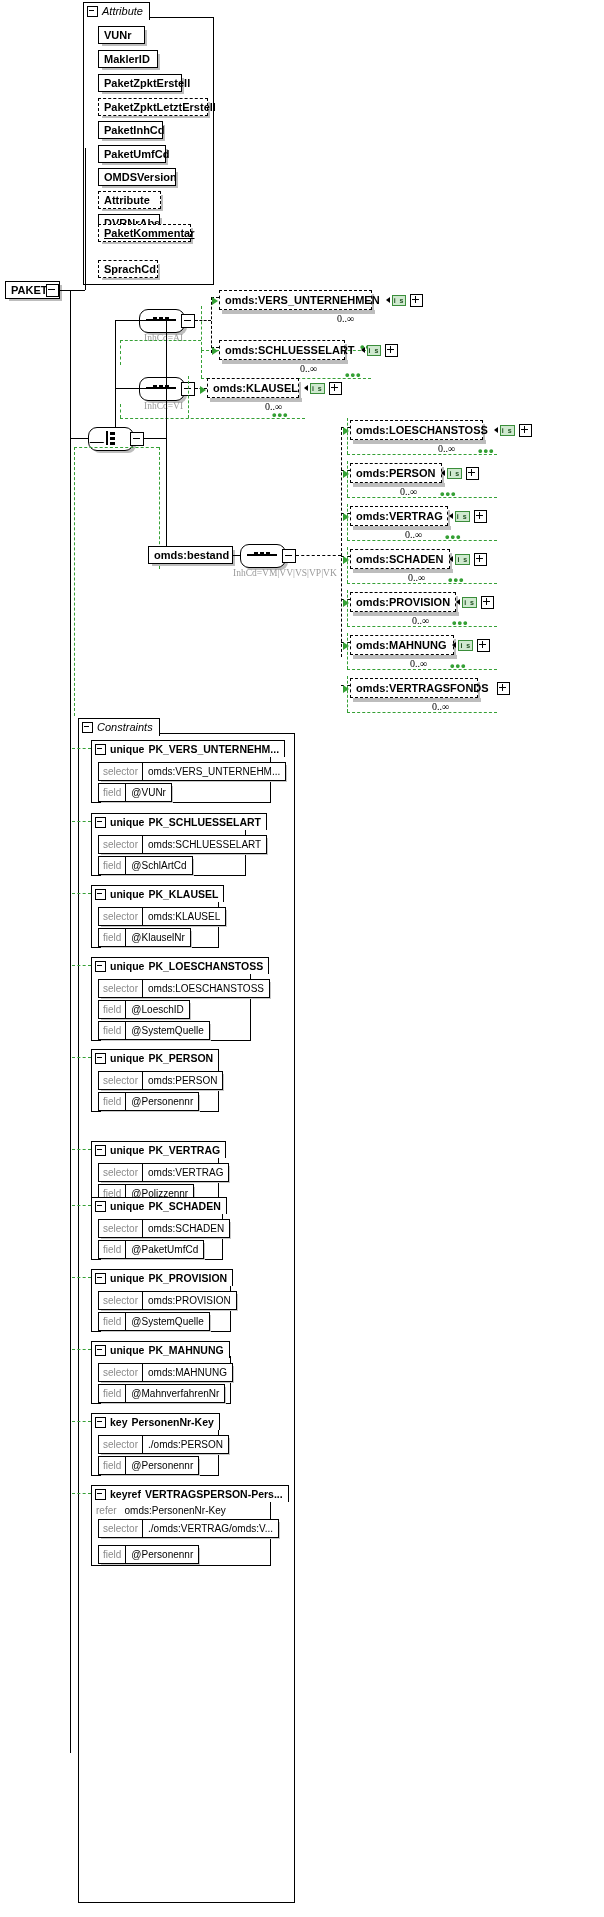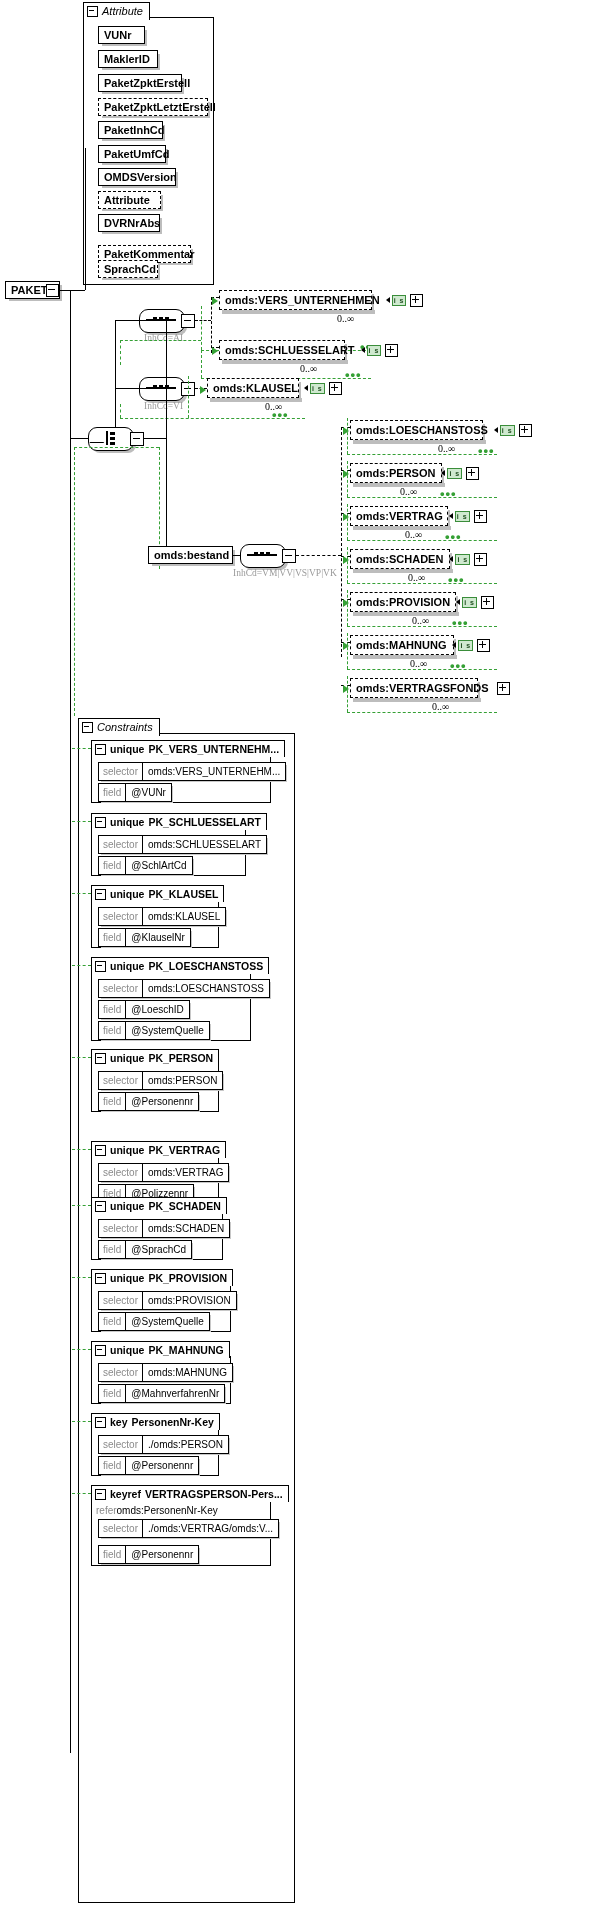--- a/index.html
+++ b/index.html
@@ -135,7 +135,7 @@
   <div class="node" style="left:98px;top:214px;width:62px;">
     <span>DVRNrAbs</span>
     </div>
-  <div class="node opt" style="left:98px;top:245px;width:93px;">
+  <div class="node opt" style="left:98px;top:224px;width:93px;text-decoration:underline;">
     <span>PaketKommentar</span>
     </div>
   <div class="node opt" style="left:98px;top:260px;width:60px;">

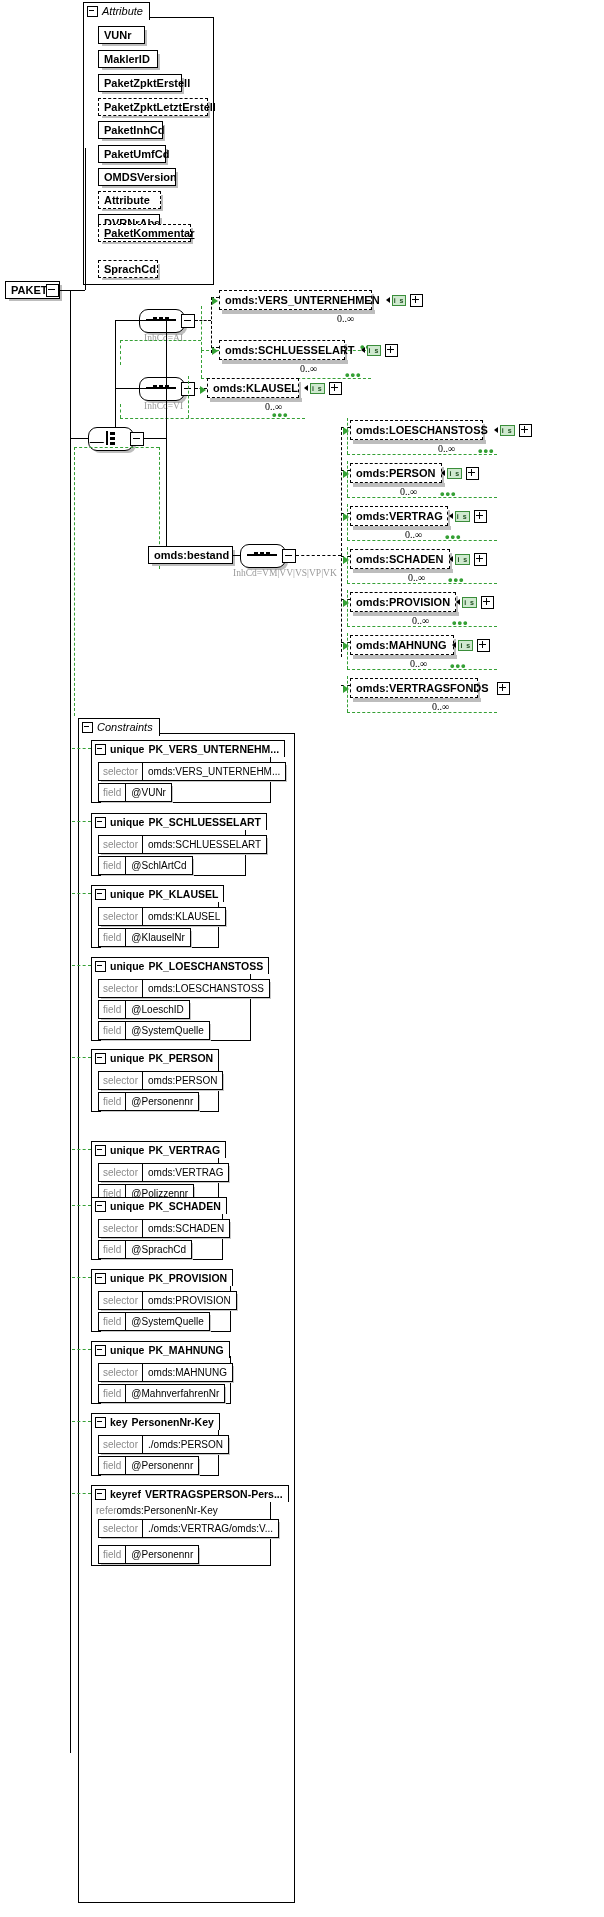--- a/index.html
+++ b/index.html
@@ -483,7 +483,7 @@
   </div>
   <div class="crow" style="left:98px;top:1240px;">
     <span class="k">field</span>
-    <span class="v">@SprachCd</span>
+    <span class="v">@PaketUmfCd</span>
   </div>
 
   <div class="gline-h" style="left:72px;top:1277px;width:19px;"></div>

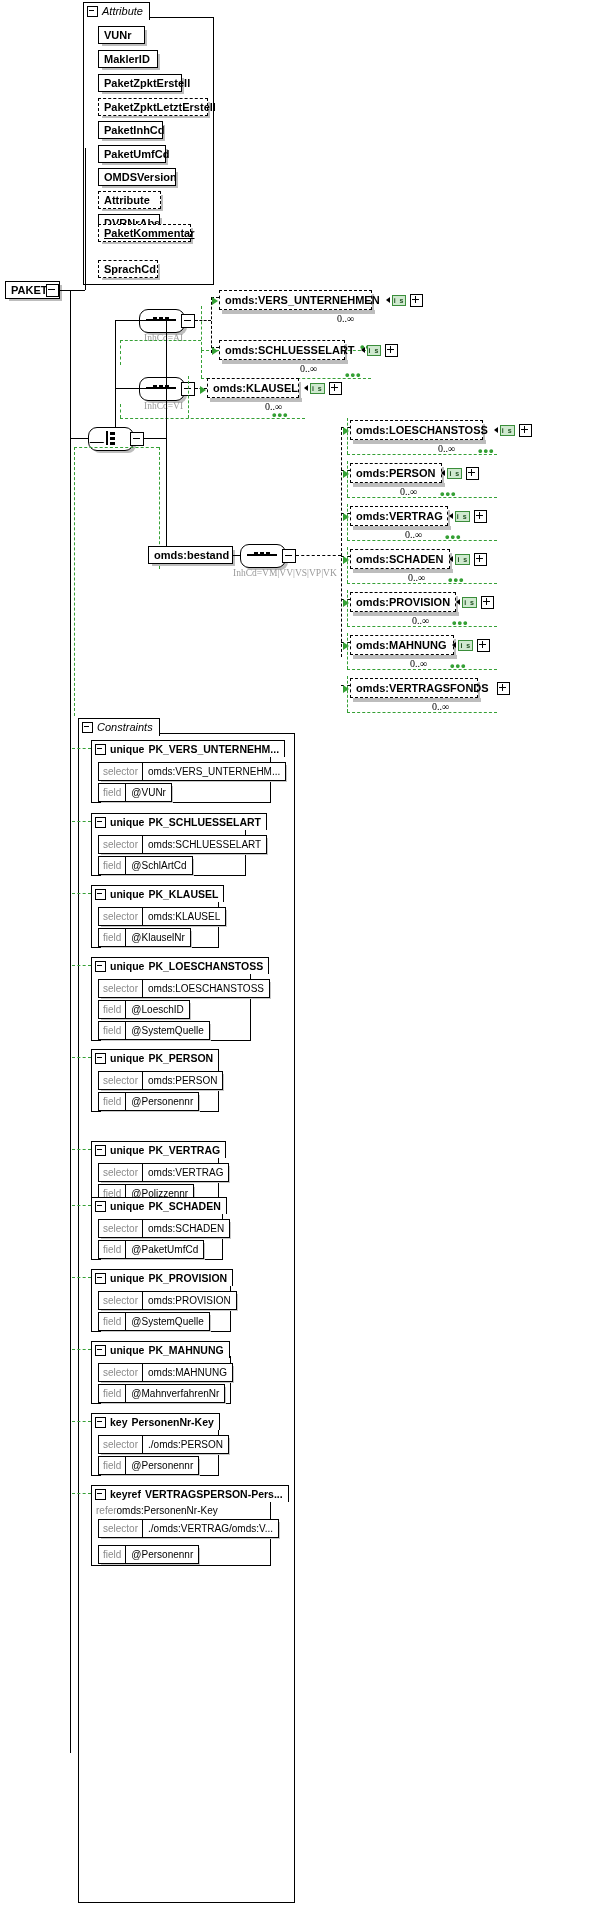--- a/index.html
+++ b/index.html
@@ -93,7 +93,7 @@
         box-shadow:2px 2px 0 -1px #c8c8c8;}
   .crow .k{display:flex;align-items:center;padding:0 4px;color:#8a8a8a;border-right:1px solid #000;}
   .crow .v{display:flex;align-items:center;padding:0 5px;font-weight:normal;color:#000;}
-  .crefer{position:absolute;height:14px;display:flex;align-items:center;gap:0;
+  .crefer{position:absolute;height:14px;display:flex;align-items:center;gap:8px;
           font-size:10px;white-space:nowrap;}
   .crefer .k{color:#8a8a8a;}
 </style>

